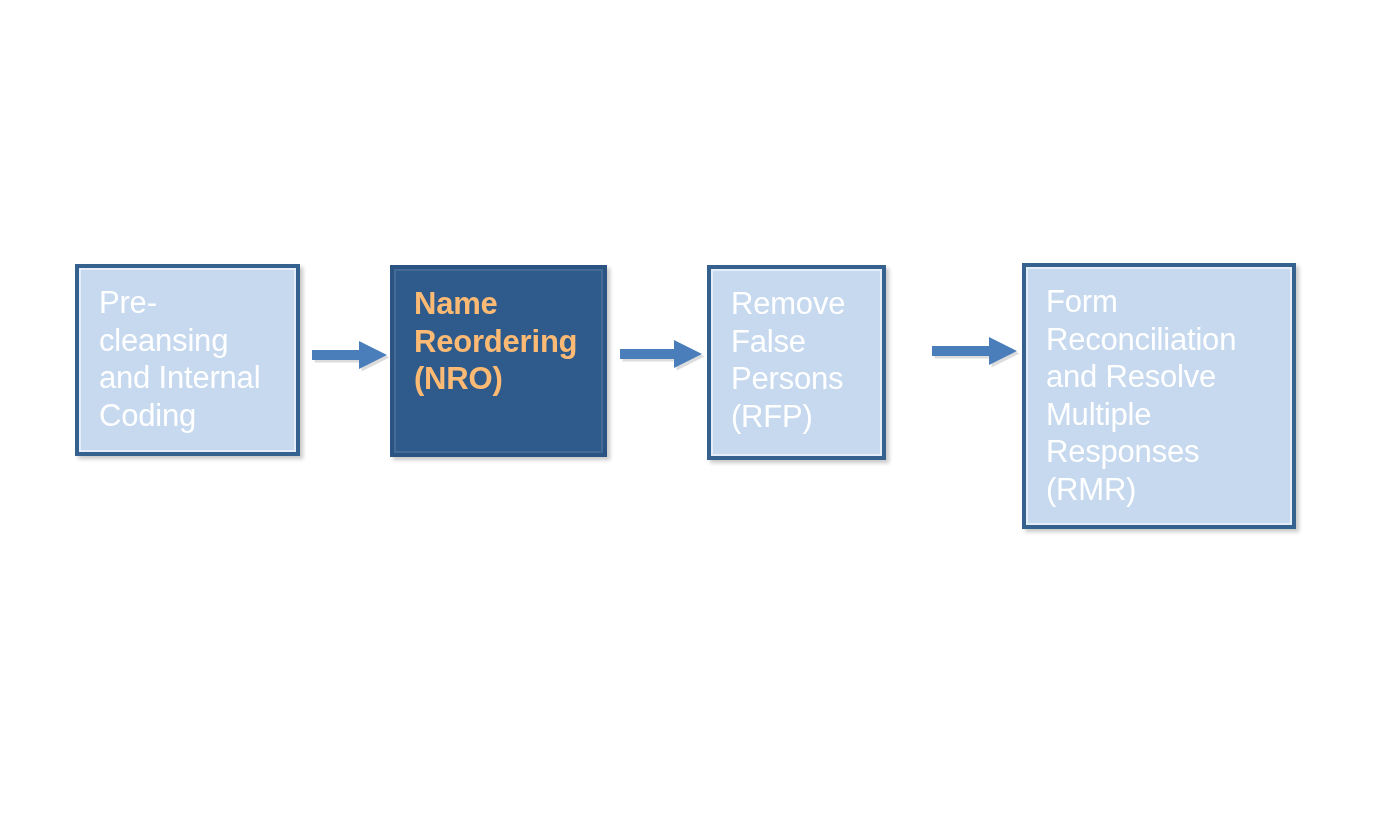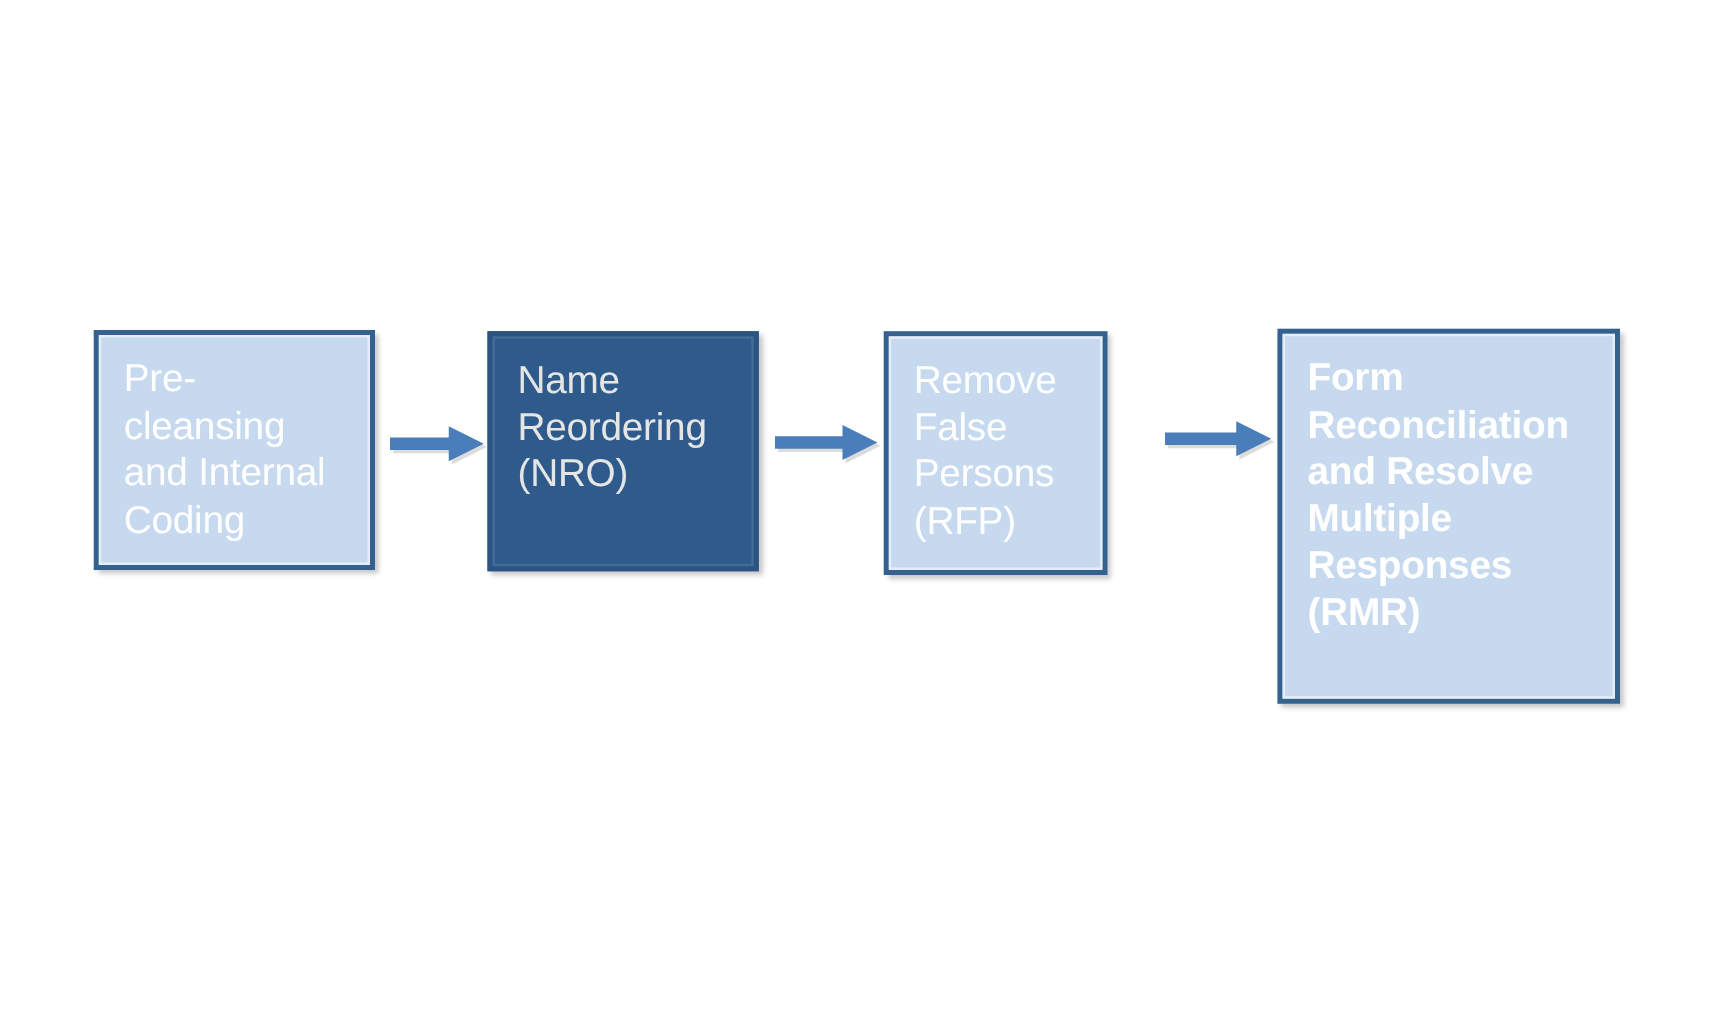--- a/index.html
+++ b/index.html
@@ -62,7 +62,8 @@
     border-color: #2b5482;
   }
   .box-dark .box-label {
-    color: #e5e5e5;
+    color: #fdba74;
+    font-weight: bold;
   }
   .box-dark .box-inner {
     border-color: rgba(255,255,255,0.10);

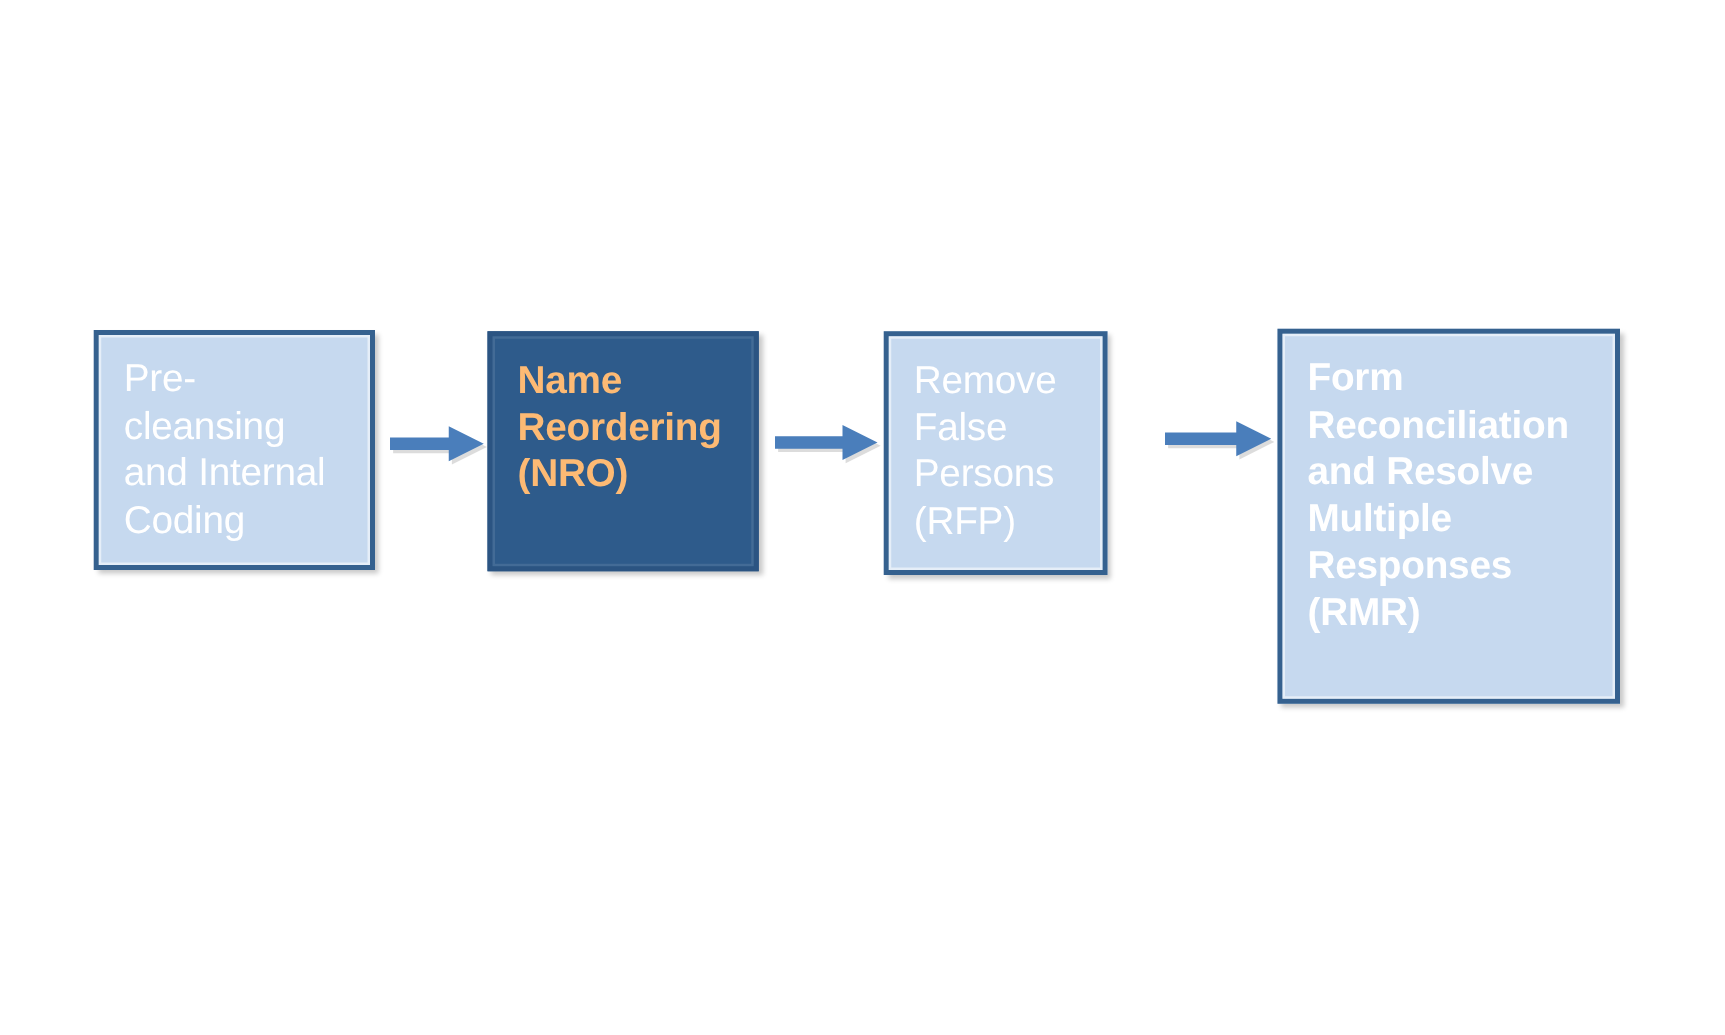--- a/index.html
+++ b/index.html
@@ -133,7 +133,7 @@
     </svg>
   </div>
 
-  <div class="process-box box-light" style="left:1022px; top:263px; width:274px; height:300px;font-weight:bold;">
+  <div class="process-box box-light" style="left:1022px; top:263px; width:274px; height:266px;">
     <div class="box-inner"></div>
     <div class="box-label">Form
 Reconciliation

